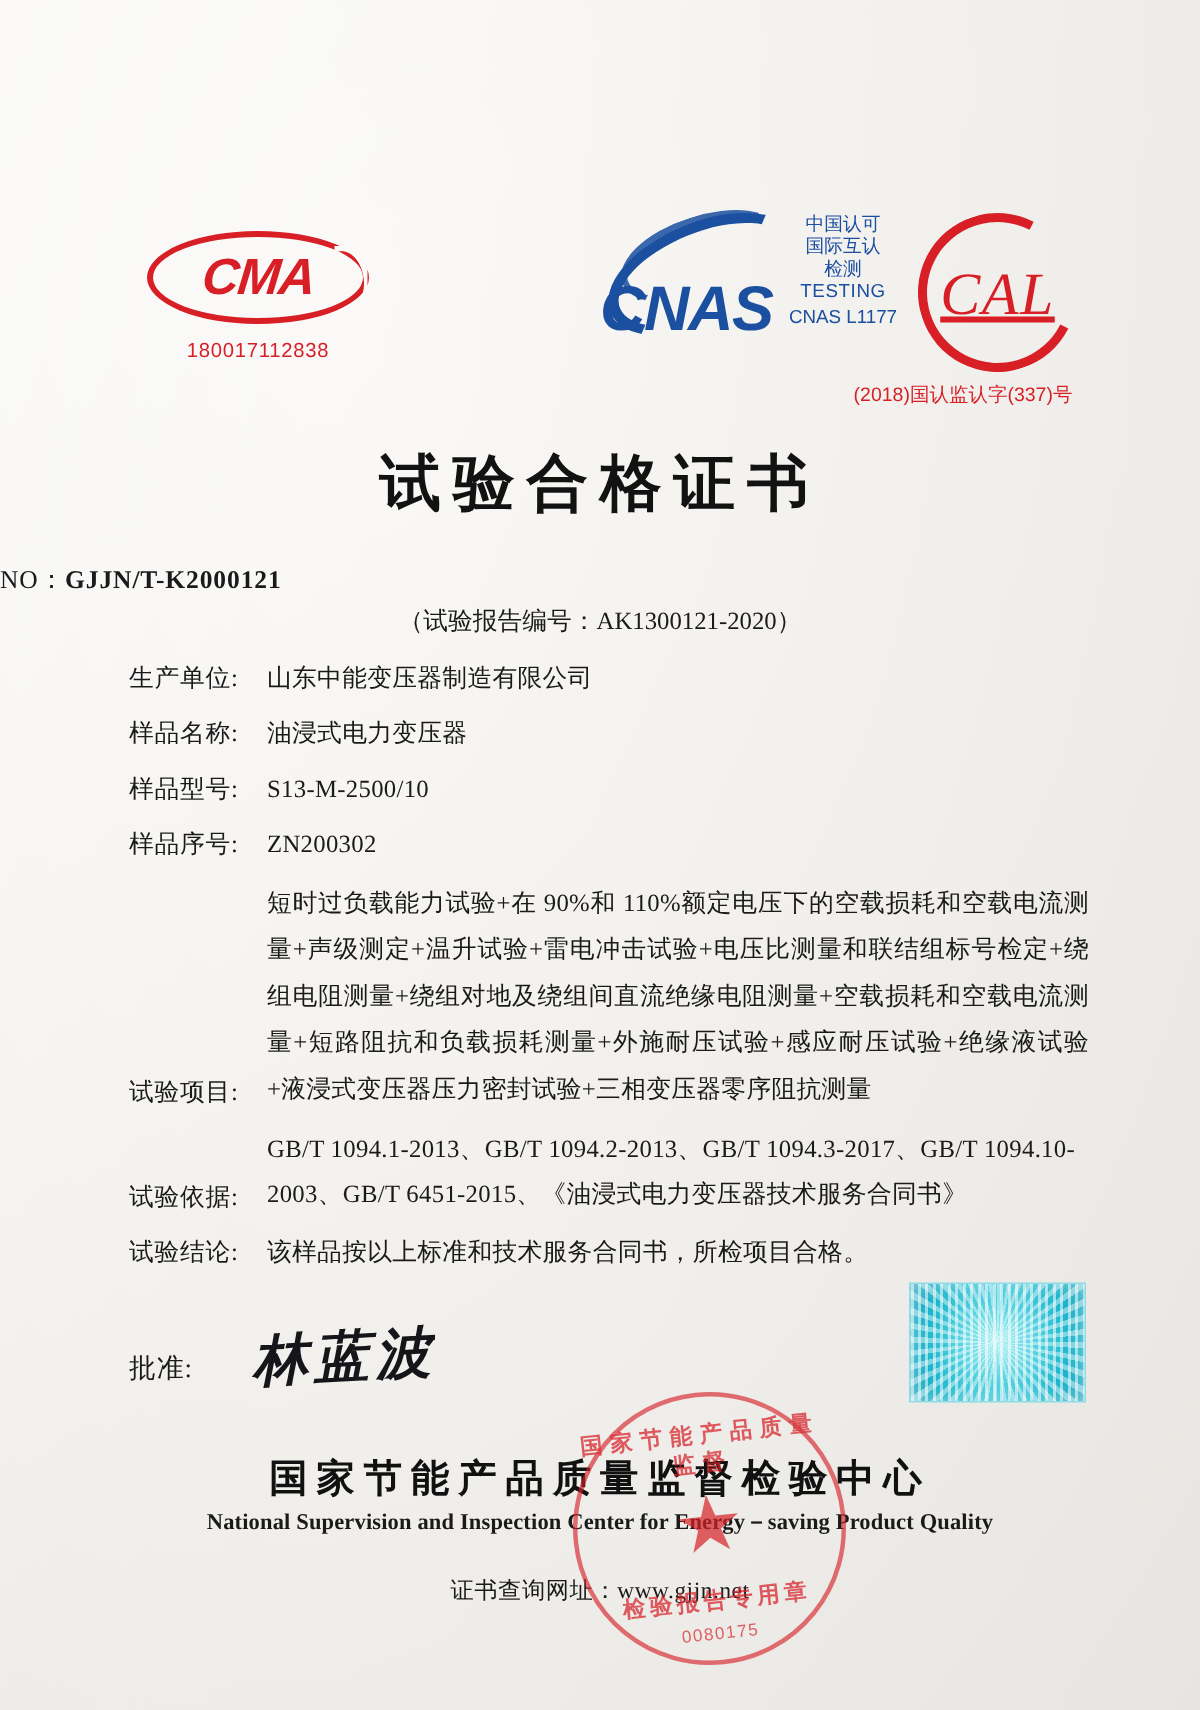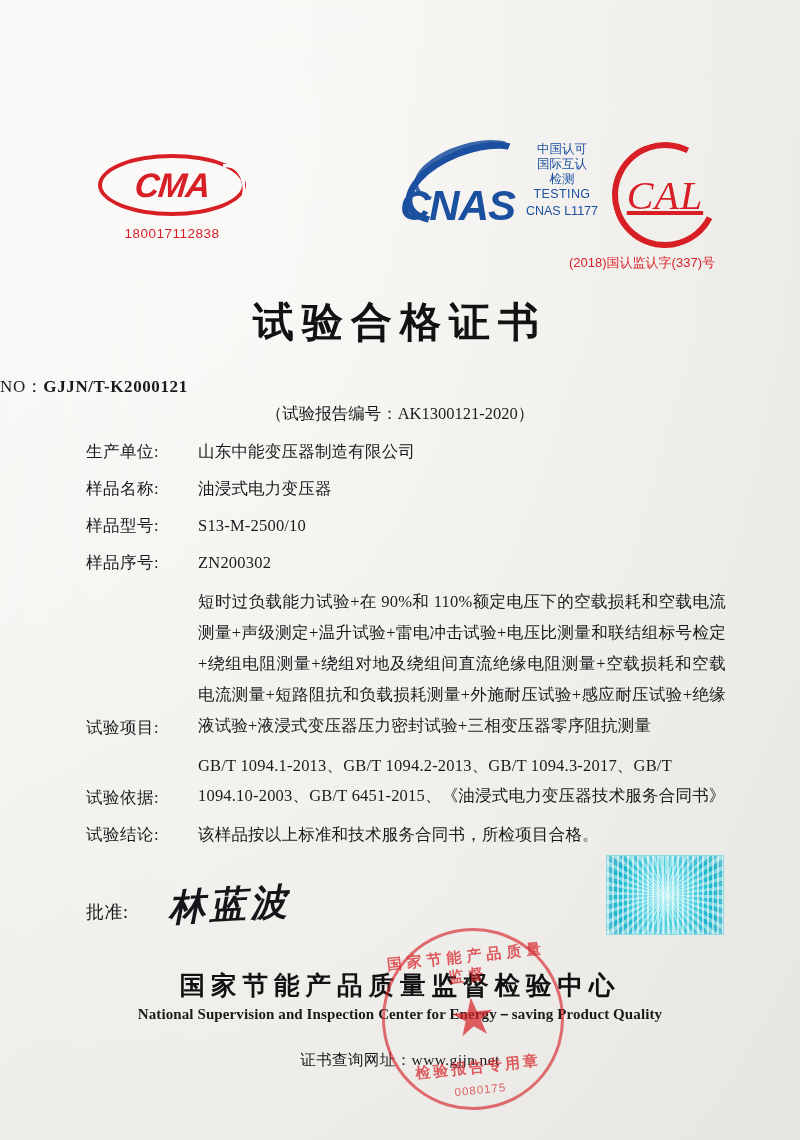--- a/index.html
+++ b/index.html
@@ -266,7 +266,6 @@
   .row .val {
     flex: 1;
     letter-spacing: 0.2px;
-    margin-left: 20px;
   }
   .row.items .val { line-height: 31px; text-align: justify; }
   .row.basis { margin-top: 2px; }

